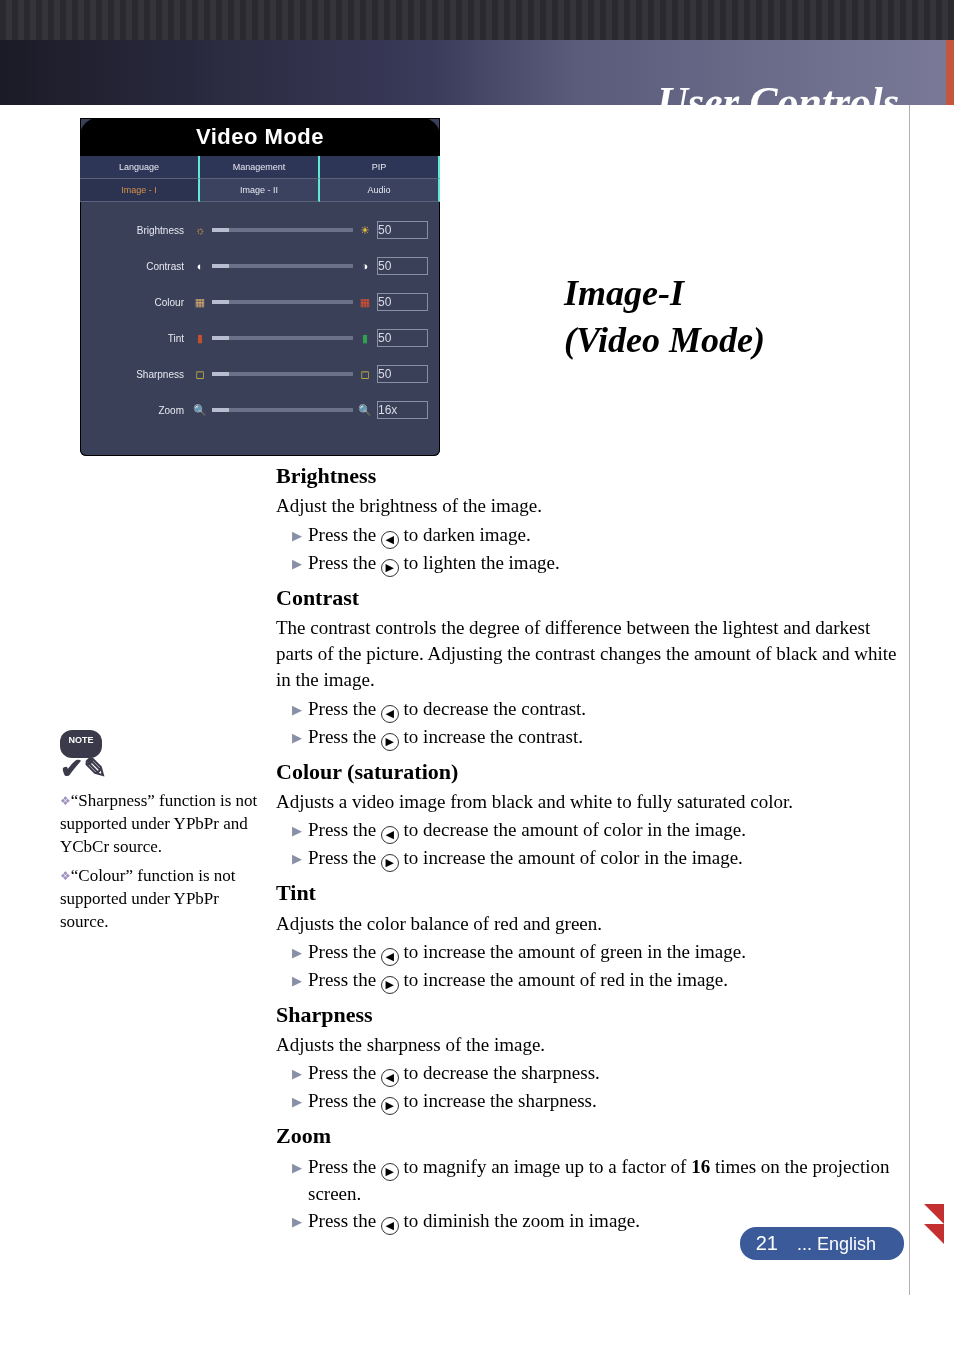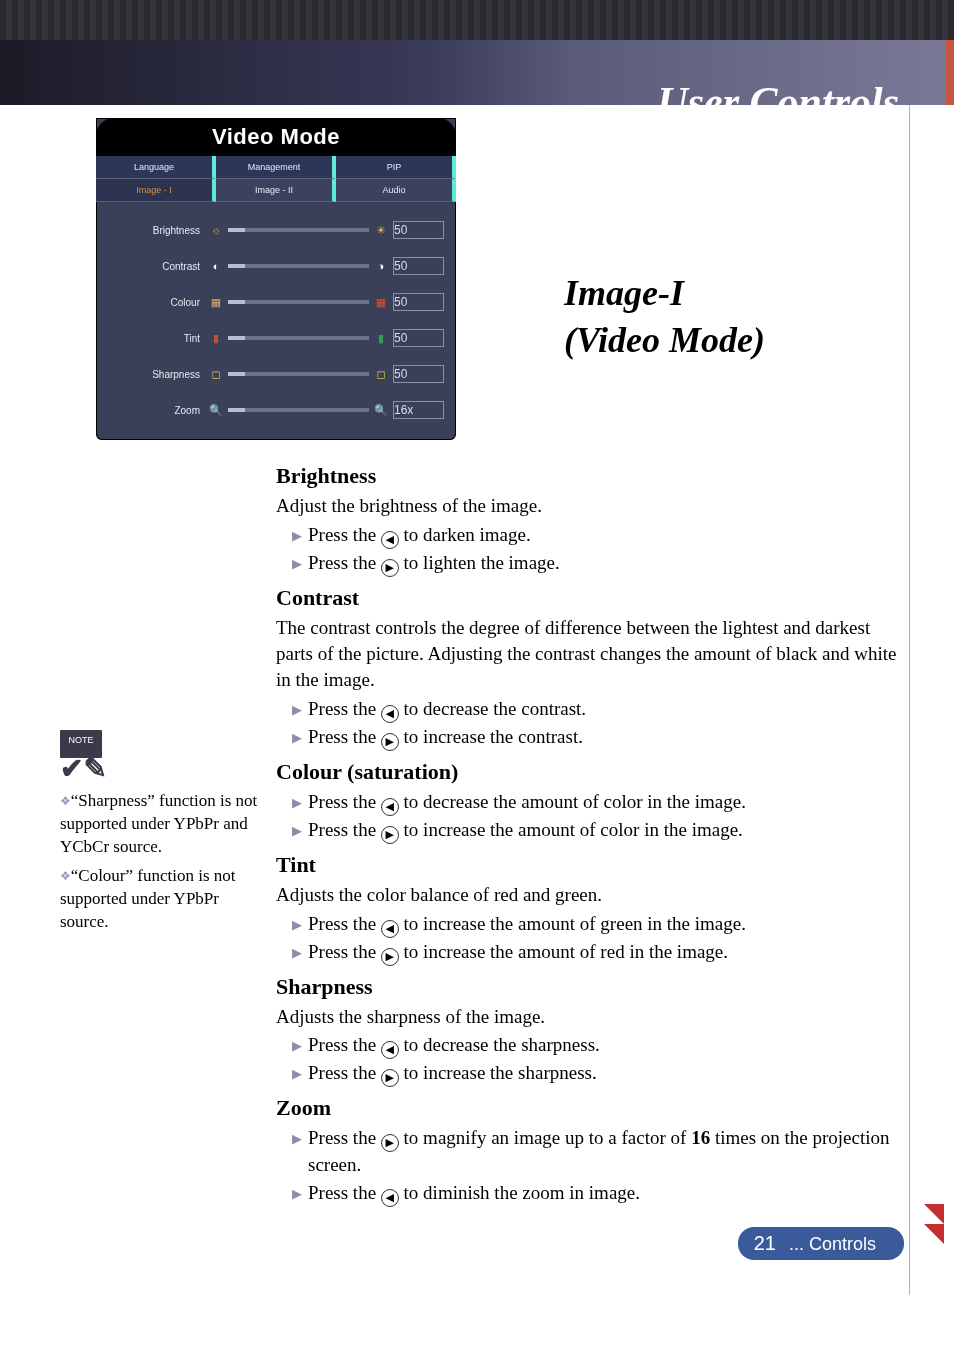--- a/index.html
+++ b/index.html
@@ -62,9 +62,8 @@
     width: 360px;
     background: #394058;
     border-radius: 0 0 6px 6px;
-    padding-bottom: 12px;
+    padding-bottom: 28px;
     box-shadow: 0 0 0 1px #000 inset;
-    margin-left: 16px;
   }
   .osd-title {
     background: #000;

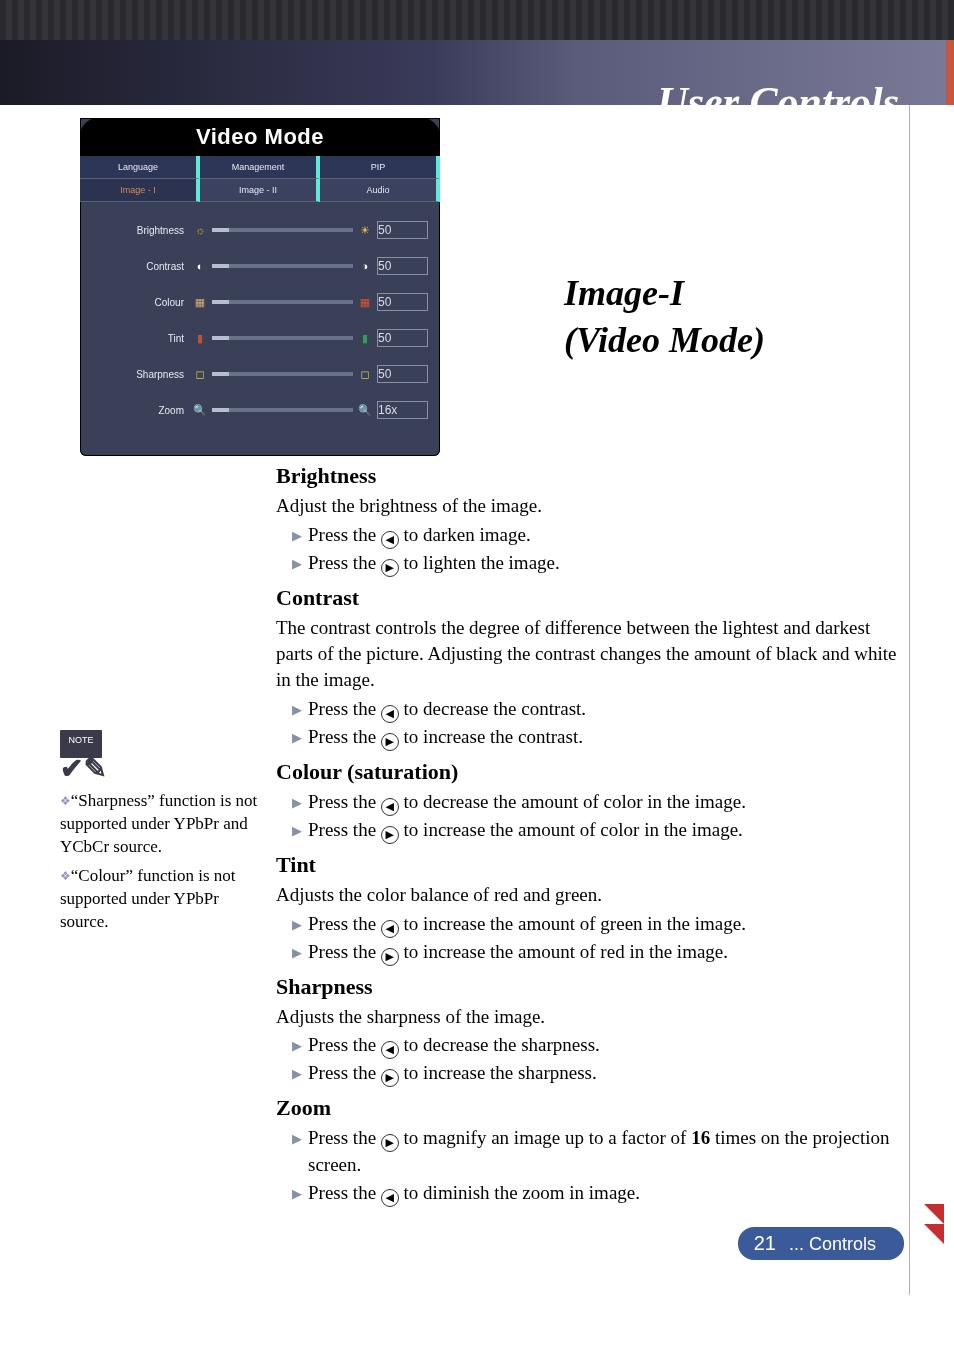--- a/index.html
+++ b/index.html
@@ -88,7 +88,7 @@
     color: #e8e8f0;
     padding: 6px 0;
     border-bottom: 1px solid #5a627a;
-    border-right: 4px solid #5eead4;
+    border-right: 2px solid #5eead4;
     background: #3a4260;
   }
   .osd-tab.top { background: #2e3658; }

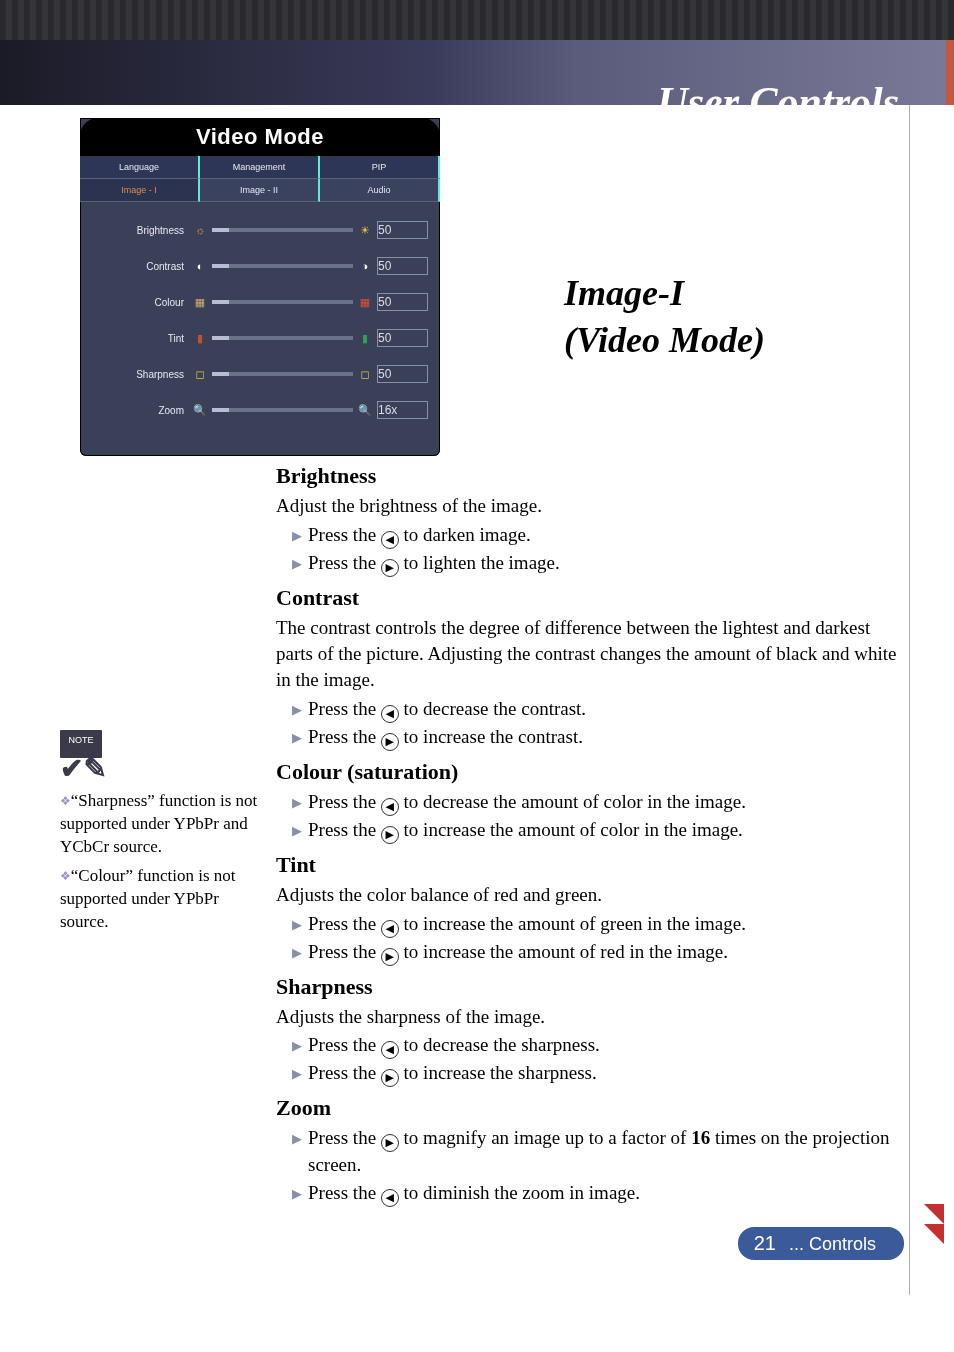--- a/index.html
+++ b/index.html
@@ -213,10 +213,10 @@
     color: #fff;
     font-family: Arial, sans-serif;
     font-size: 9px;
-    font-weight: normal;
+    font-weight: bold;
     text-align: center;
     line-height: 20px;
-    border-radius: 1px;
+    border-radius: 12px;
     position: relative;
     margin-bottom: 4px;
   }

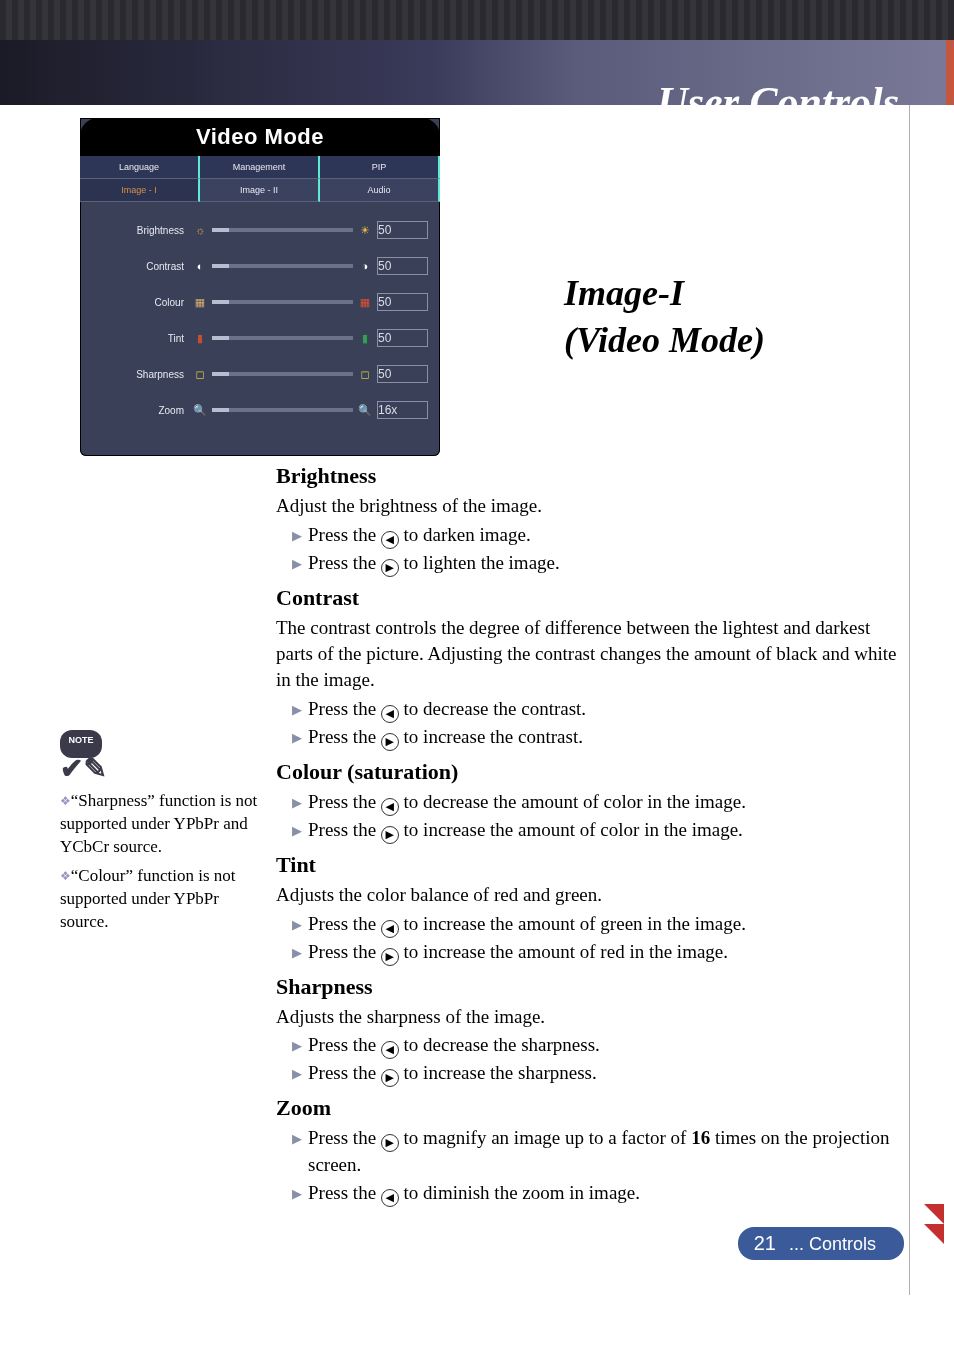--- a/index.html
+++ b/index.html
@@ -368,6 +368,7 @@
     </div>
 
   <h3>Colour (saturation)</h3>
+  <p>Adjusts a video image from black and white to fully saturated color.</p>
   <div class="li">
       <span class="tri">▶</span>
       <span class="txt"><span>Press the </span><span class="arrow-btn">◀</span><span> to decrease the amount of color in the image.</span></span>

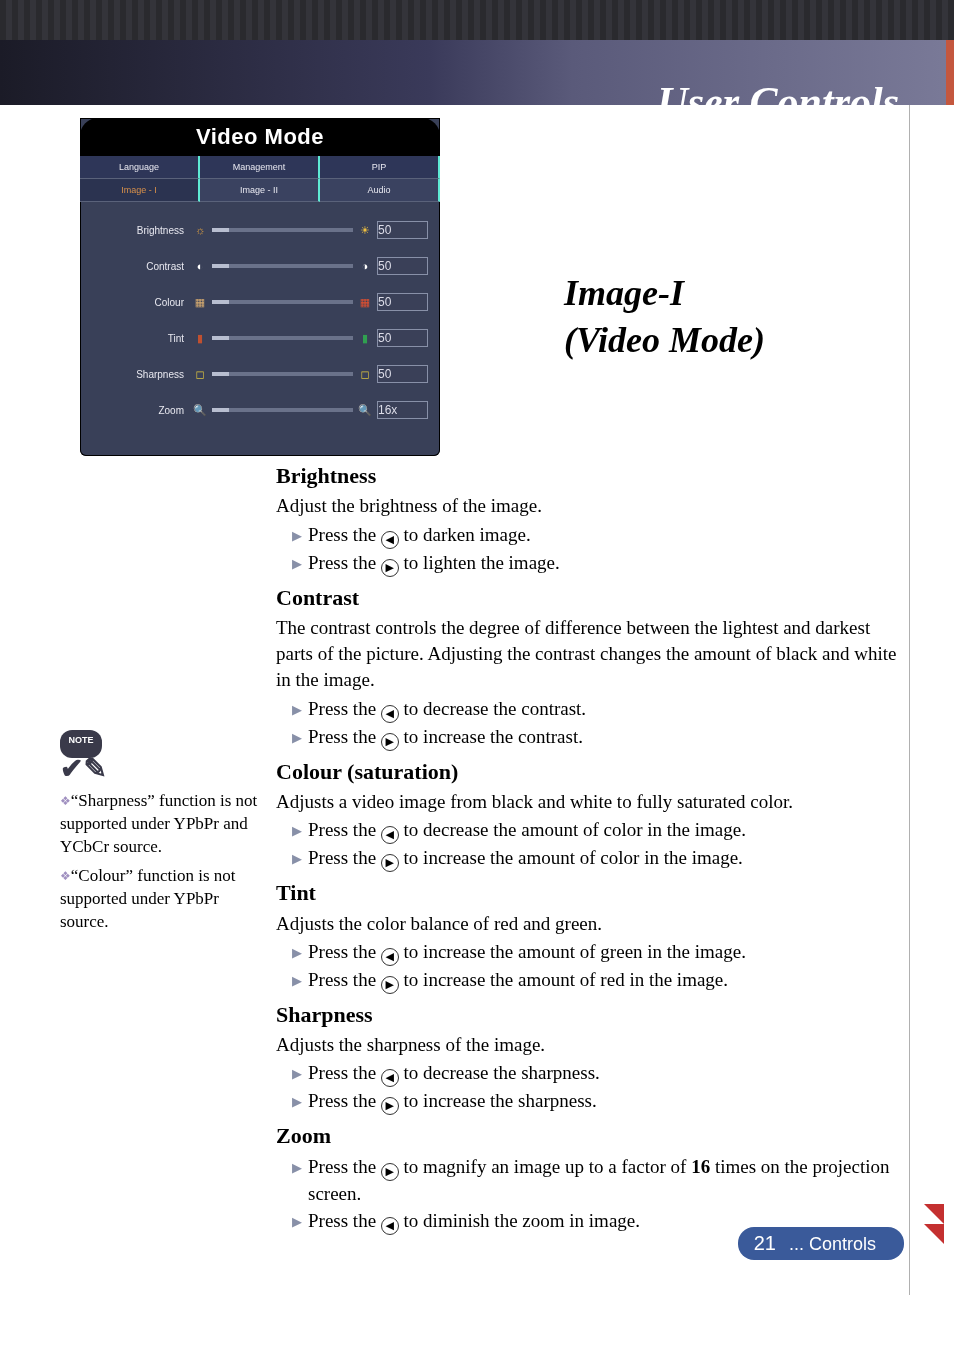--- a/index.html
+++ b/index.html
@@ -247,7 +247,7 @@
     padding: 5px 28px 5px 16px;
     border-radius: 16px;
   }
-  .page-pill .pn { font-size: 20px; margin-right: 8px; }
+  .page-pill .pn { font-size: 20px; margin-right: 14px; }
   .corner-arrow {
     position: absolute;
     right: 10px;

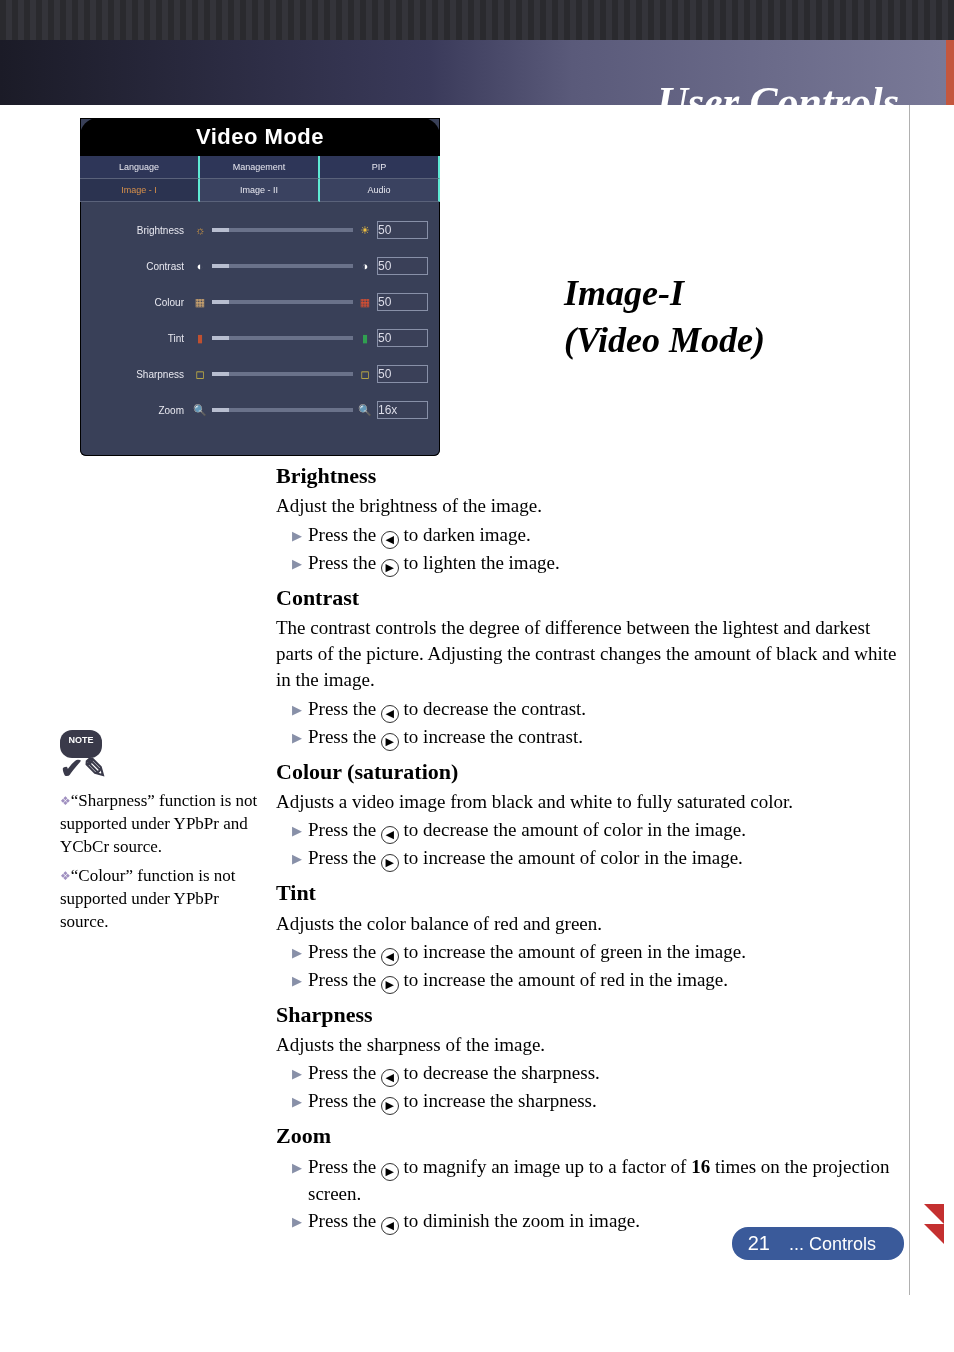--- a/index.html
+++ b/index.html
@@ -417,7 +417,7 @@
 <div class="footer">
   <div class="page-pill">
     <span class="pn">21</span>
-    <span>... Controls</span>
+    <span>... English</span>
   </div>
 </div>
 

